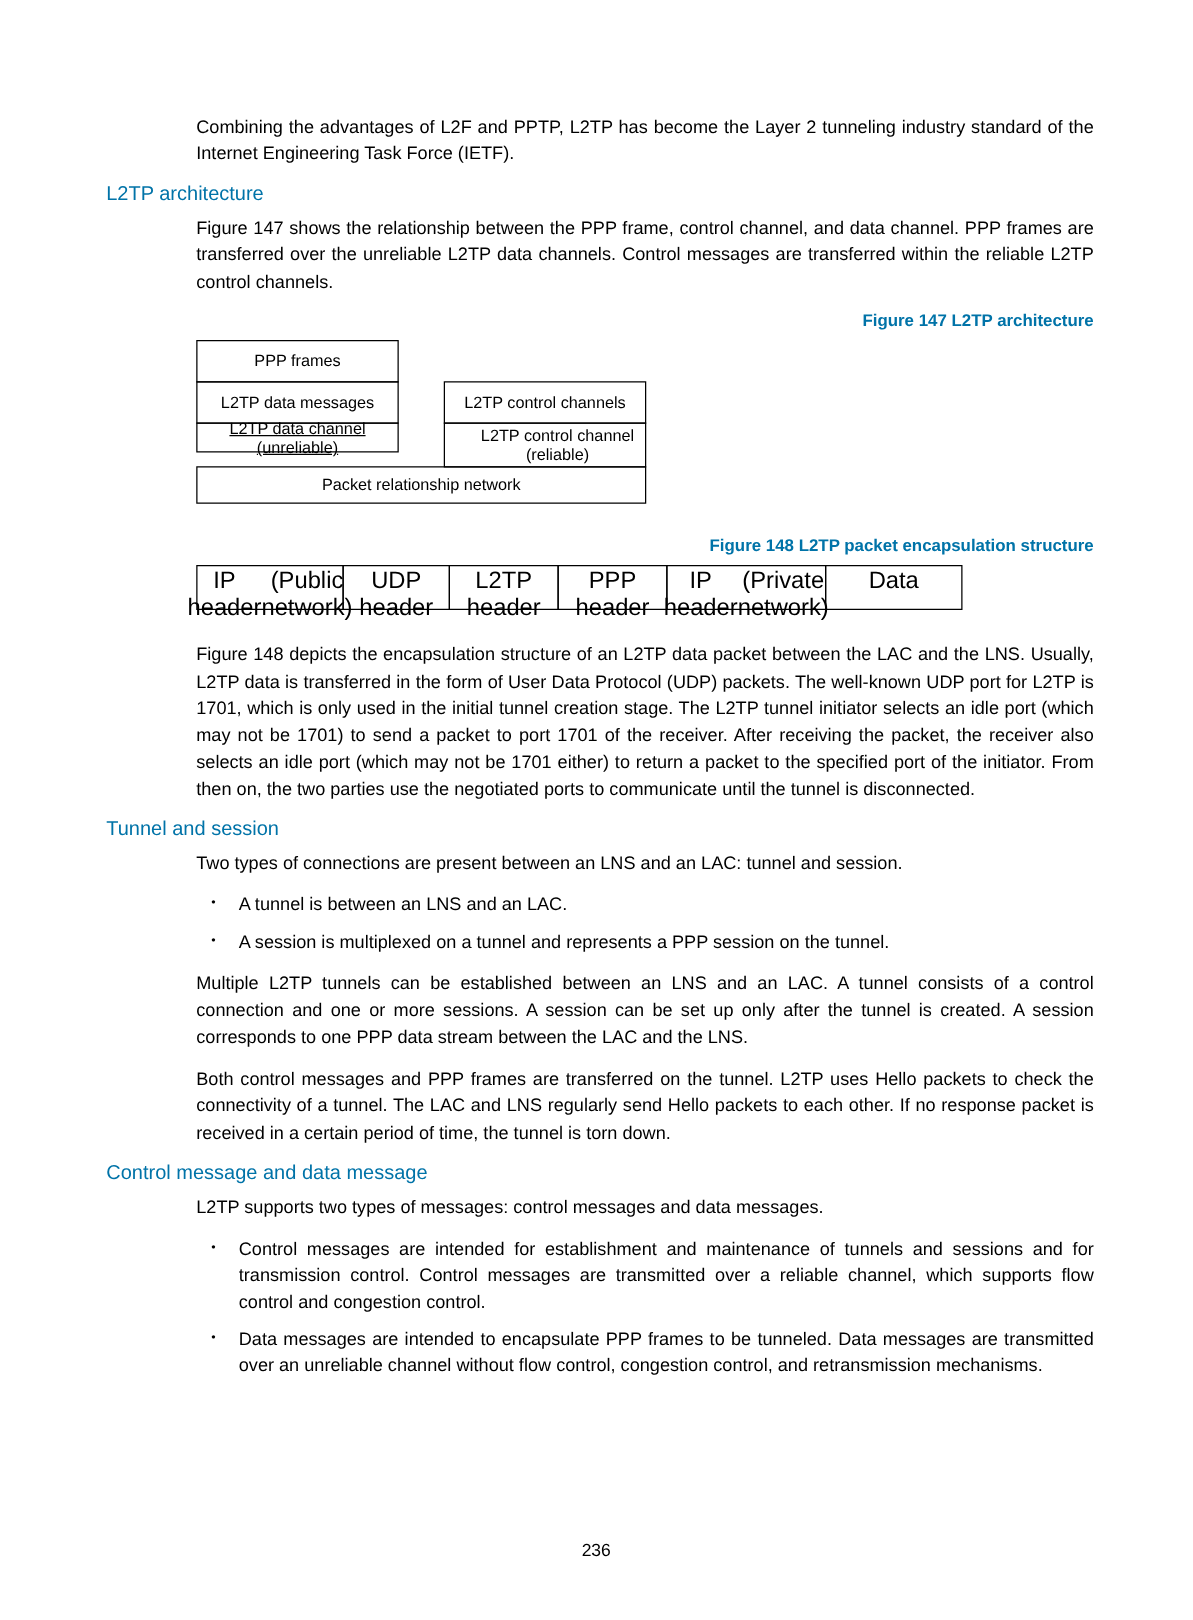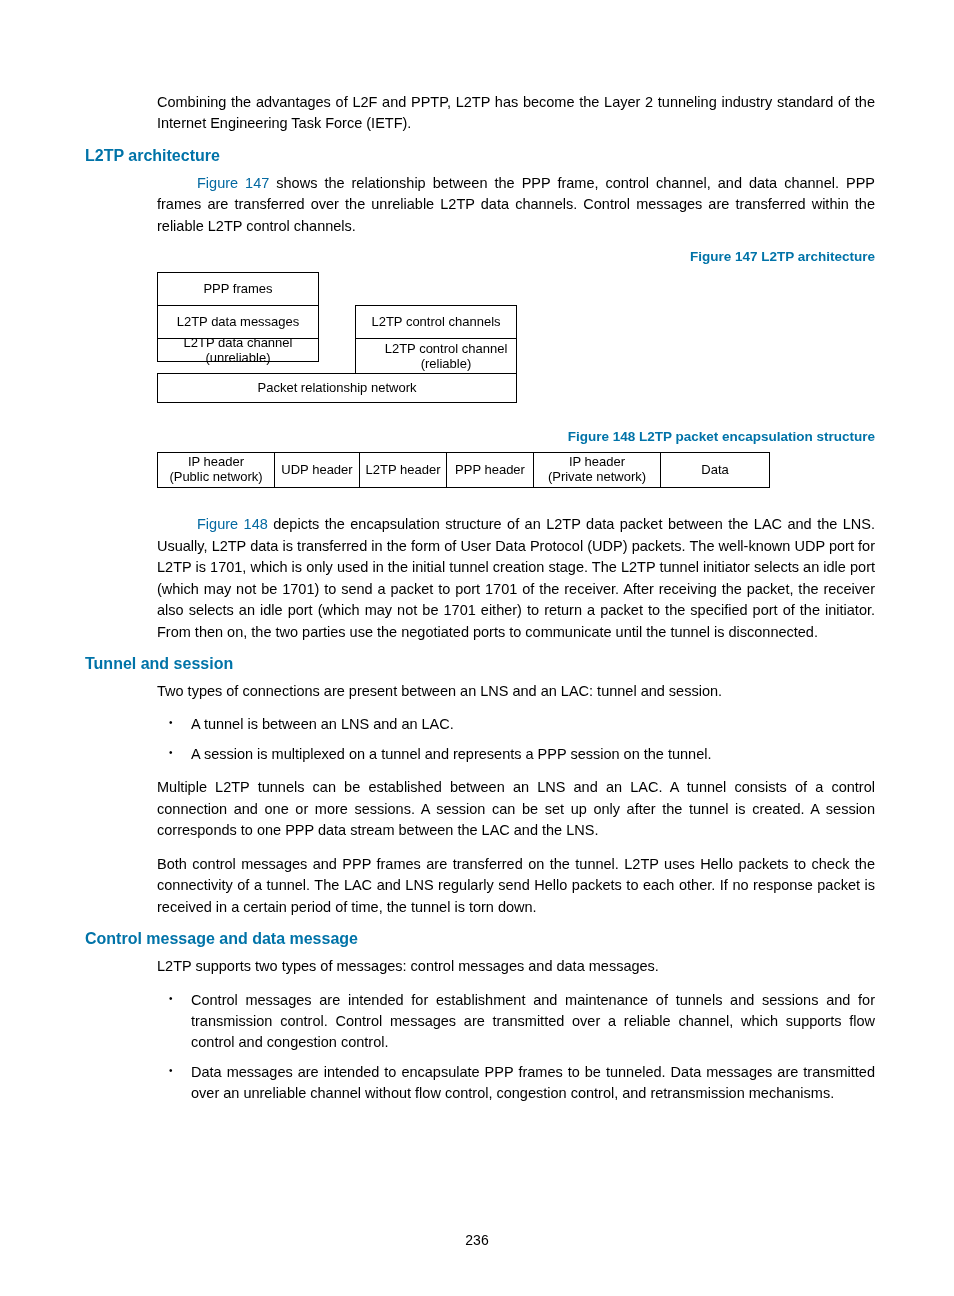--- a/index.html
+++ b/index.html
@@ -30,7 +30,7 @@
   .h2 {
     color: #0073a8;
     font-size: 16px;
-    font-weight: bold;
+    font-weight: normal;
     margin: 10px 0 8px 0;
   }
   .caption {

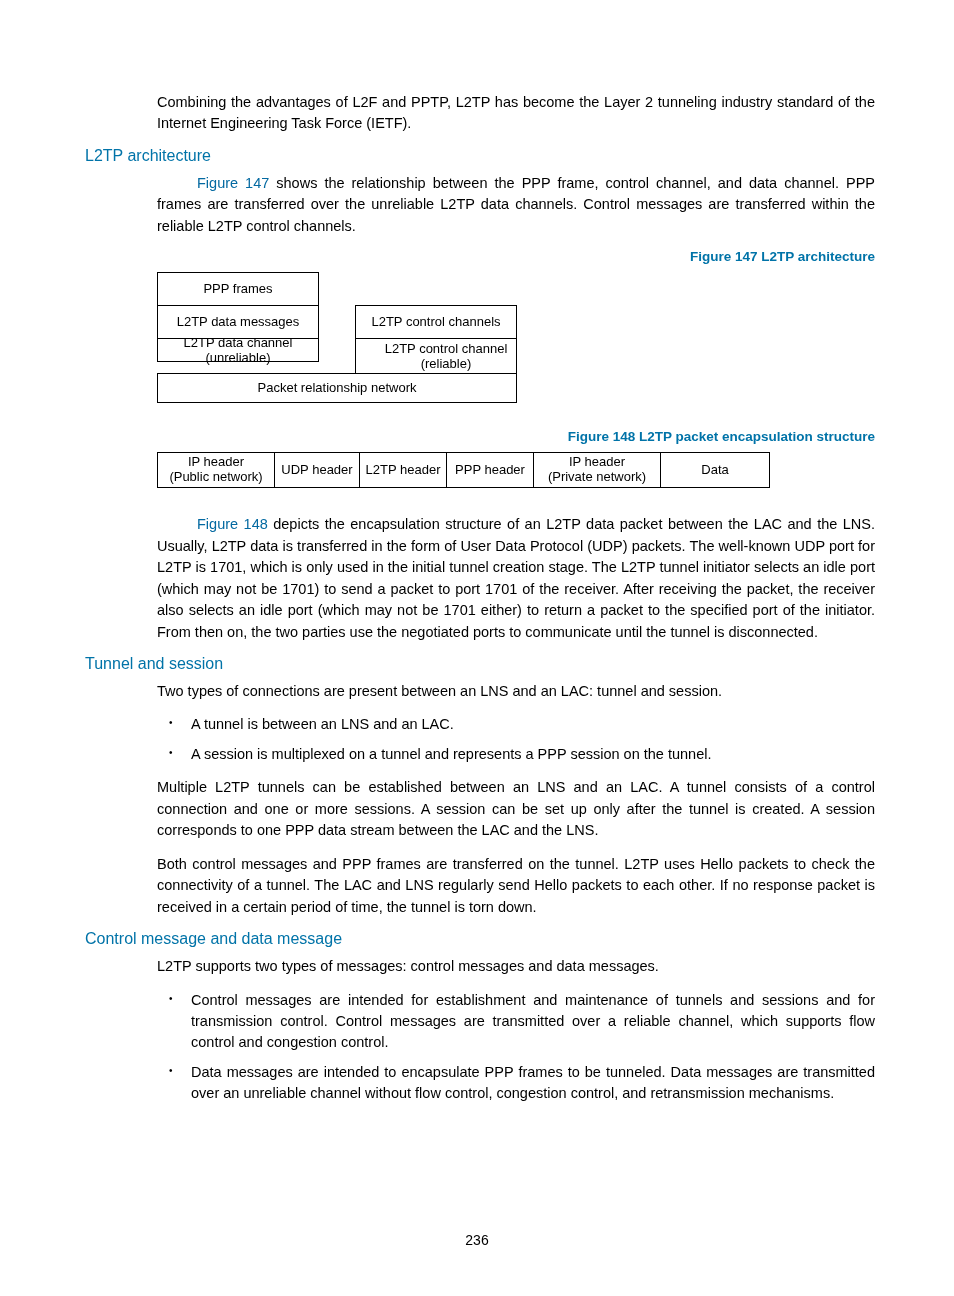--- a/index.html
+++ b/index.html
@@ -40,7 +40,7 @@
     margin: 8px 0 8px 72px;
     text-align: right;
   }
-  .link { color: #0369a1; margin-left: 40px; }
+  .link { color: #000000; }
   ul.bullets {
     list-style: none;
     padding: 0;

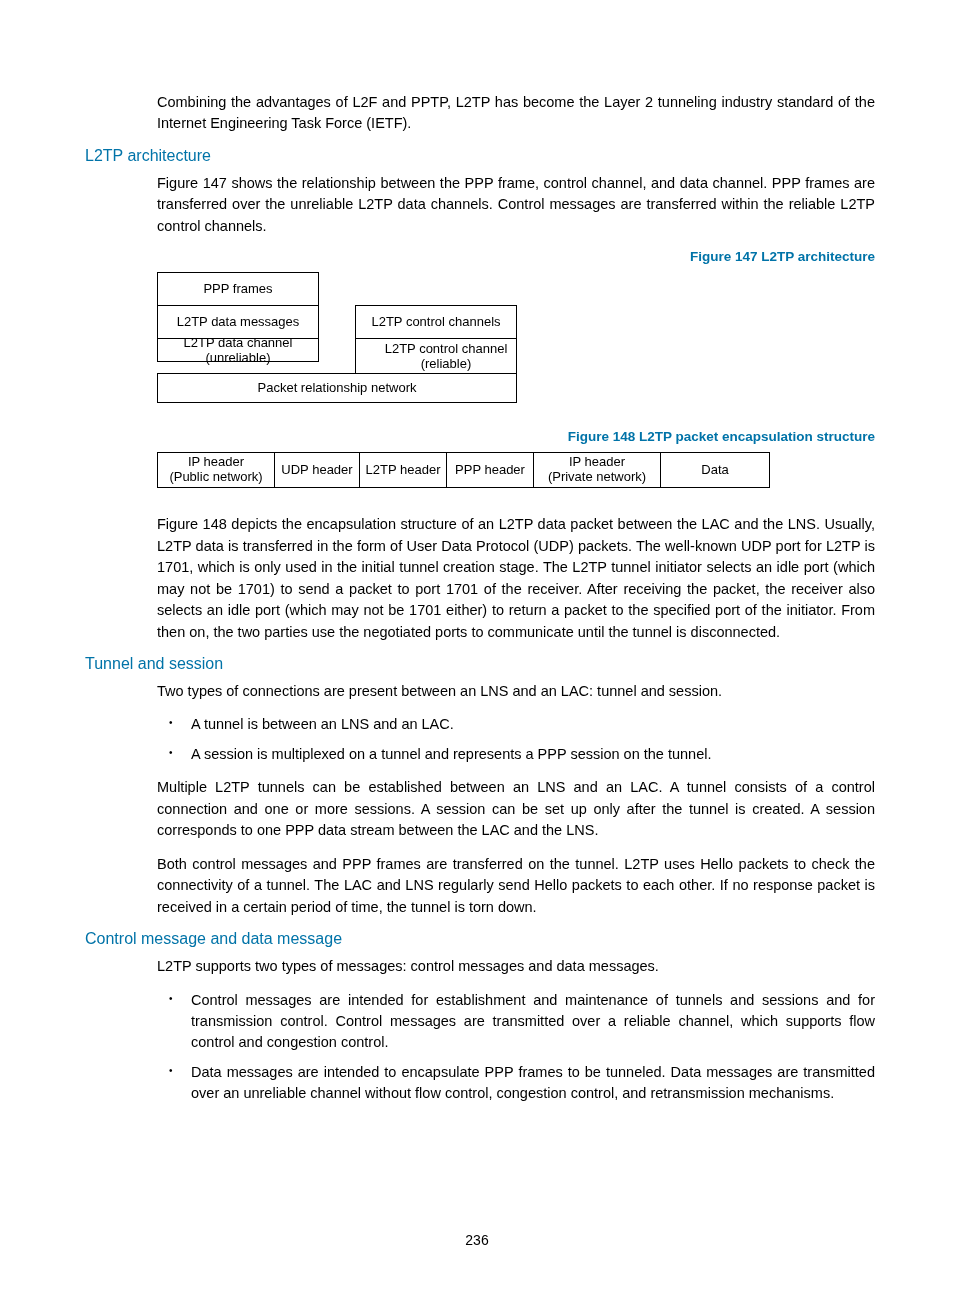--- a/index.html
+++ b/index.html
@@ -81,7 +81,7 @@
   .fig147 .ppp   { width: 162px; height: 34px; }
   .fig147 .row2l { width: 162px; height: 34px; margin-top:-1px;text-align:center; }
   .fig147 .row2r { width: 162px; height: 34px; margin-top:-1px; margin-left: 36px; }
-  .fig147 .row3l { width: 162px; height: 24px; margin-top:-1px; }
+  .fig147 .row3l { width: 162px; height: 24px; margin-top:-1px;text-decoration:underline; }
   .fig147 .row3r { width: 162px; height: 36px; margin-top:-1px; margin-left: 36px; padding-left: 24px; }
   .fig147 .bottom { width: 360px; height: 30px; margin-top:-1px; }
   

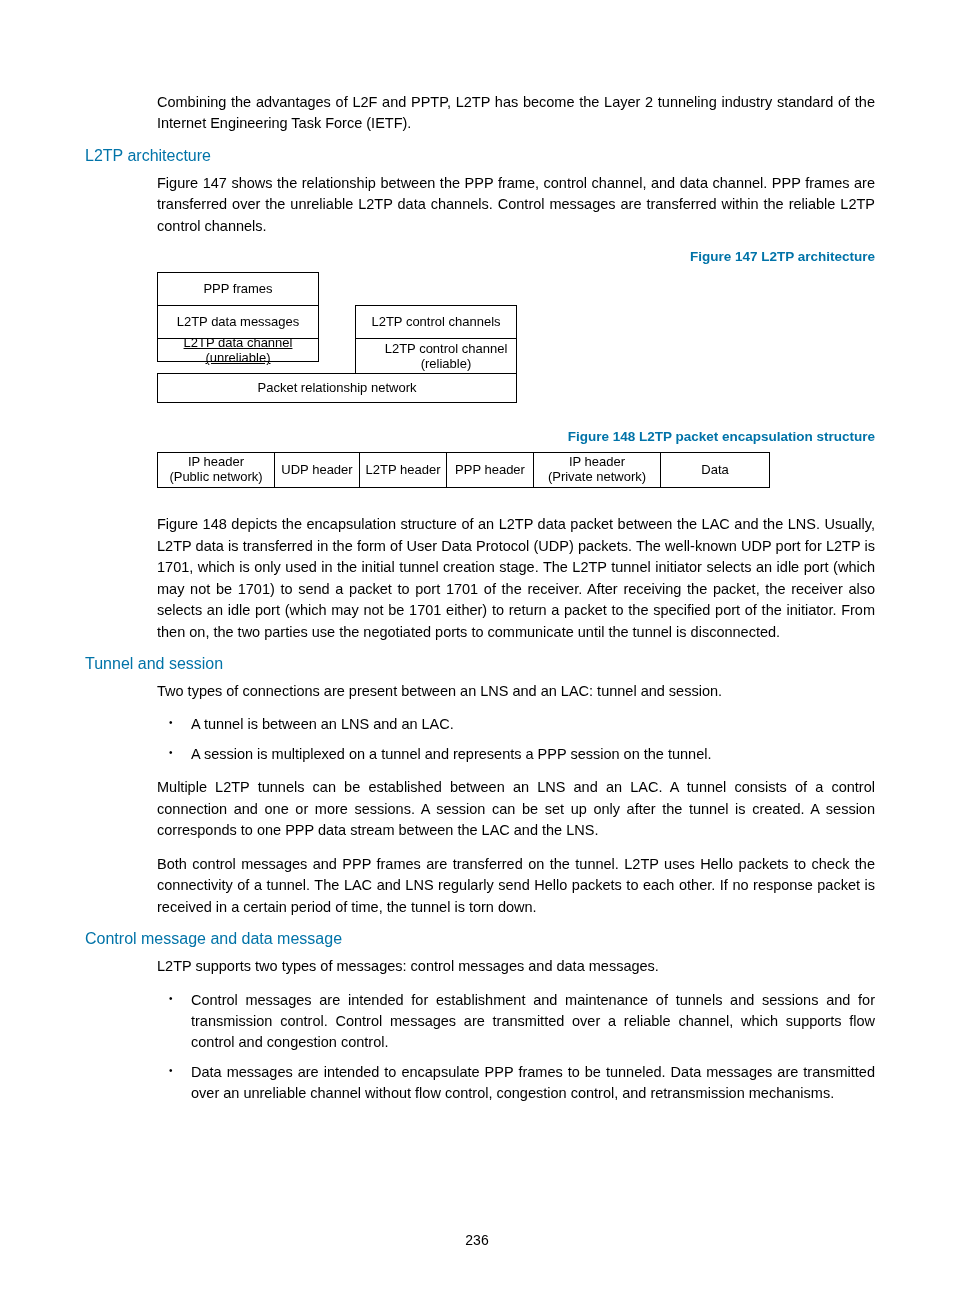--- a/index.html
+++ b/index.html
@@ -92,10 +92,10 @@
   }
   .fig148 .cell {
     border: 1px solid #000;
-    font-size: 13px;
+    font-size: 19px;
     text-align: center;
     display: flex;
-    flex-direction: column;
+    flex-direction: row;
     justify-content: center;
     height: 36px;
     box-sizing: border-box;

